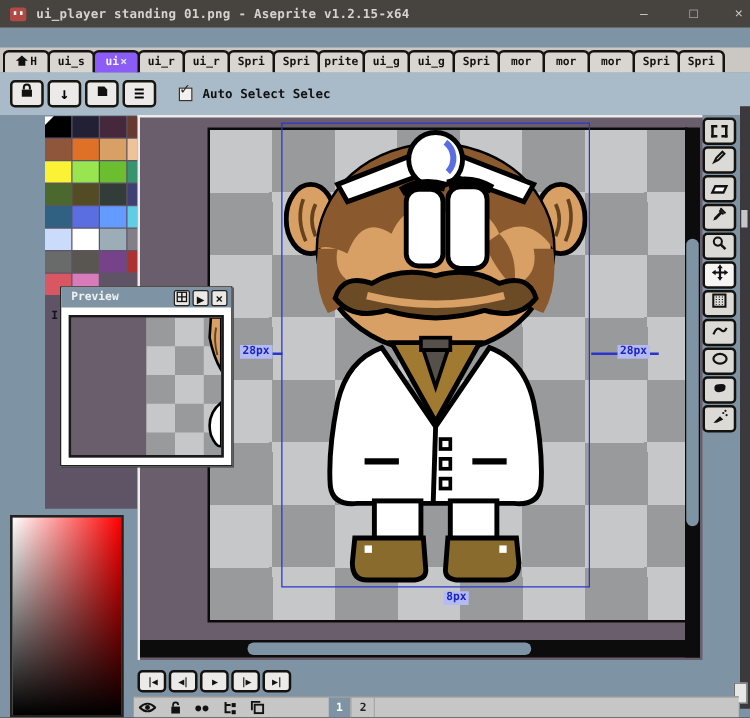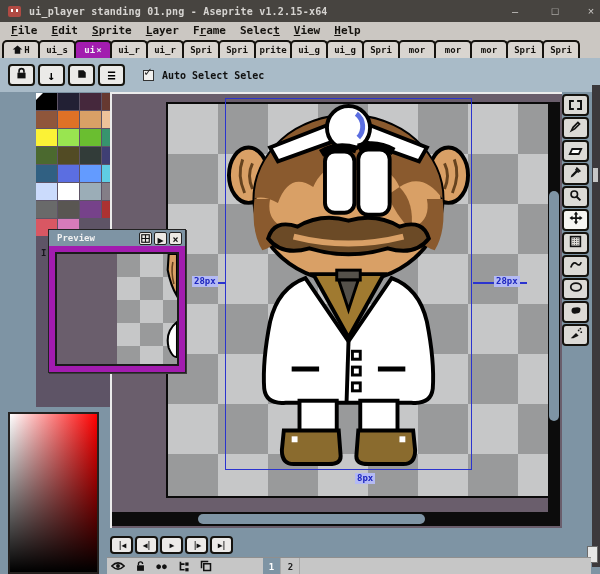--- a/index.html
+++ b/index.html
@@ -109,16 +109,6 @@
     <div class="win-ctl" id="btn-close">×</div>
   </div>
 
-  <div id="menubar">
-      <div class="menu-item px"><u>F</u>ile</div>
-      <div class="menu-item px"><u>E</u>dit</div>
-      <div class="menu-item px"><u>S</u>prite</div>
-      <div class="menu-item px"><u>L</u>ayer</div>
-      <div class="menu-item px">F<u>r</u>ame</div>
-      <div class="menu-item px">Selec<u>t</u></div>
-      <div class="menu-item px"><u>V</u>iew</div>
-      <div class="menu-item px"><u>H</u>elp</div>
-    </div>
 
   <div id="tabbar">
       <div class="tab px">

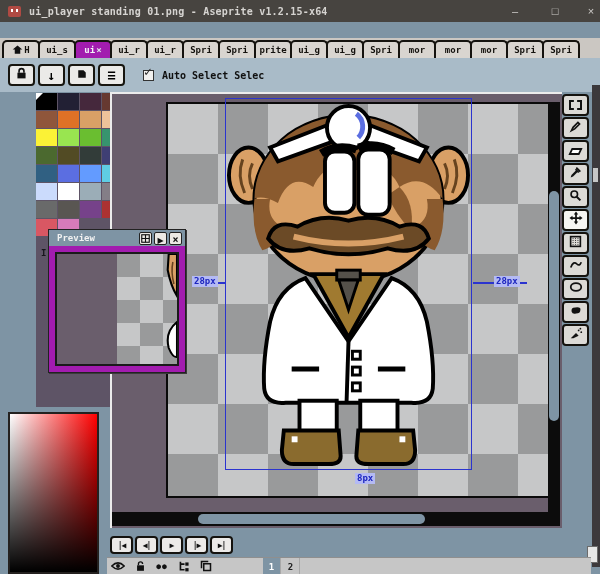--- a/index.html
+++ b/index.html
@@ -24,7 +24,7 @@
   
   #tabbar{position:absolute;left:0;top:38px;width:600px;height:20px;background:#cbc7c2;display:flex;align-items:flex-end;padding-left:2px;}
   .tab{flex:0 0 auto;width:38px;height:18px;margin-right:-2px;background:#d9d5d0;border:2px solid #15130f;border-bottom:none;border-radius:5px 5px 0 0;font-size:9px;color:#14120e;display:flex;align-items:center;justify-content:center;gap:1px;overflow:hidden;white-space:nowrap;}
-  .tab.active{background:#a21caf;color:#f2f5f8;z-index:2;}
+  .tab.active{background:#8b5cf6;color:#f2f5f8;z-index:2;}
   .tab .close-x{font-size:9px;color:#dfe6ec;}
   .tab svg{flex:0 0 auto}
 

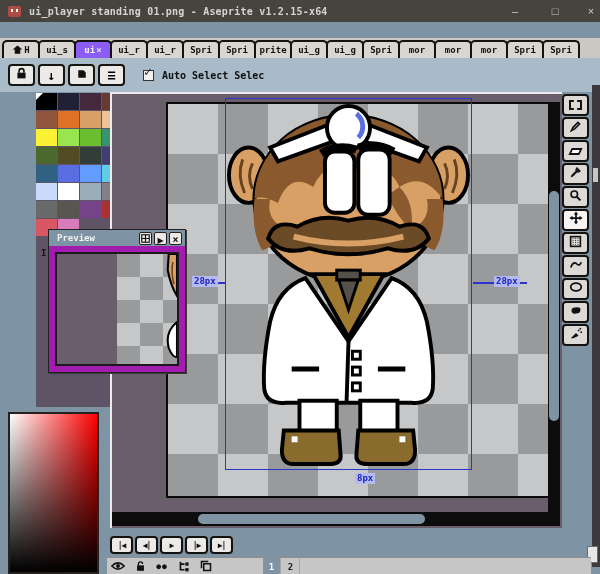--- a/index.html
+++ b/index.html
@@ -85,7 +85,7 @@
   #frame-1{left:156px;}#frame-2{left:175px;}
 
   
-  #preview{position:absolute;left:48px;top:229px;width:138px;height:144px;background:#a21caf;border:1px solid #222;box-shadow:1px 1px 0 #3a3a3a;}
+  #preview{position:absolute;left:48px;top:229px;width:138px;height:144px;background:#ffffff;border:1px solid #222;box-shadow:1px 1px 0 #3a3a3a;}
   #preview-titlebar{height:16px;background:#7e94a4;display:flex;align-items:center;padding:0 3px 0 8px;}
   #preview-title{color:#f2f2f2;font-size:9px;flex:1;}
   .pv-btn{width:13px;height:13px;margin-left:2px;background:#ece9e4;border:1px solid #222;border-radius:2px;display:flex;align-items:center;justify-content:center;color:#111;}

